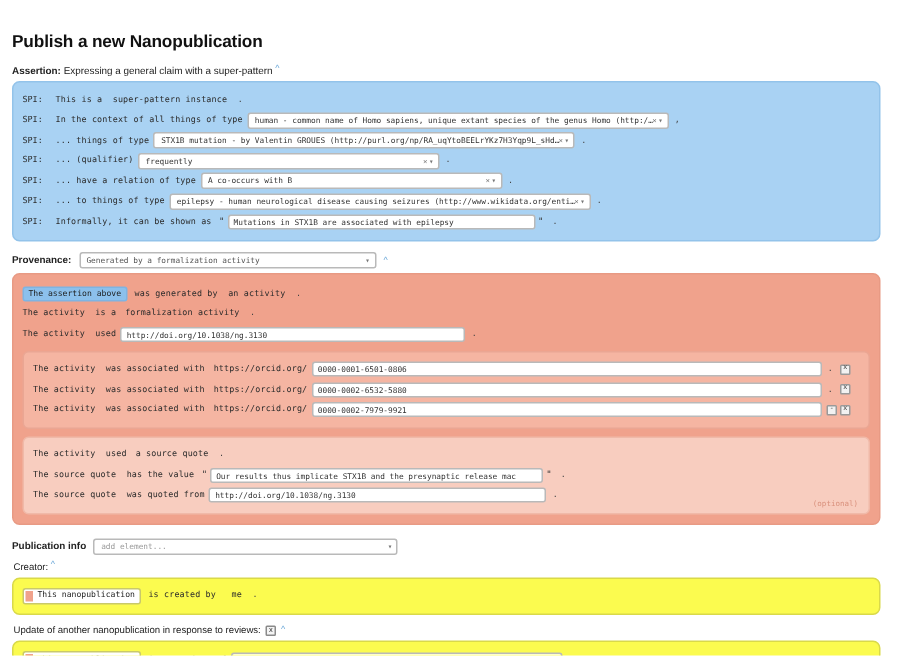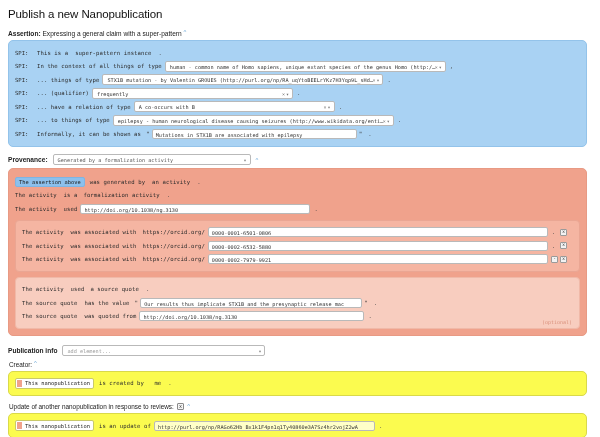--- a/index.html
+++ b/index.html
@@ -23,8 +23,8 @@
   }
   h1.page-title {
     font-size: 11.5px;
-    font-weight: normal;
-    margin: 2px 0 9px 0;
+    font-weight: bold;
+    margin: 16px 0 9px 0;
     letter-spacing: -0.1px;
     color: #111;
   }

